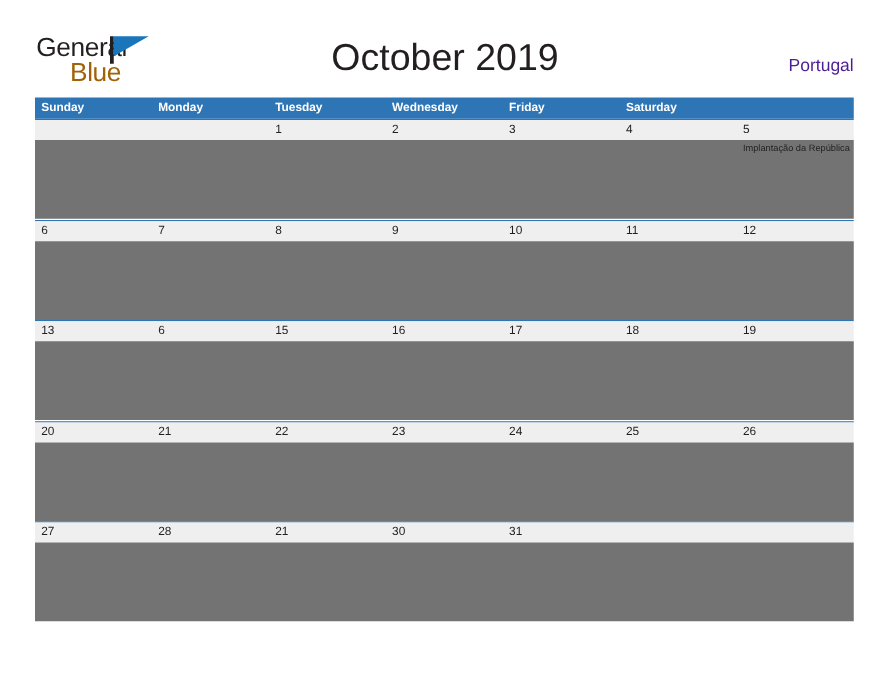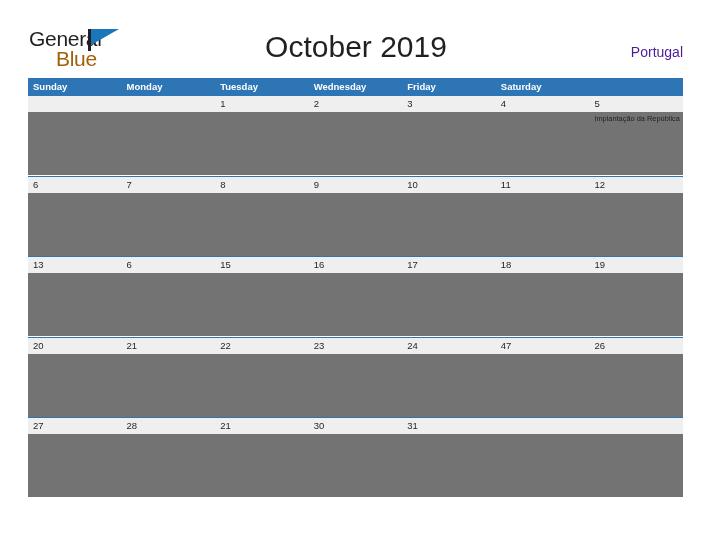--- a/index.html
+++ b/index.html
@@ -373,7 +373,7 @@
             <div class="date-num">24</div>
           </div>
         <div class="day-cell">
-            <div class="date-num">47</div>
+            <div class="date-num">25</div>
           </div>
         <div class="day-cell">
             <div class="date-num">26</div>

